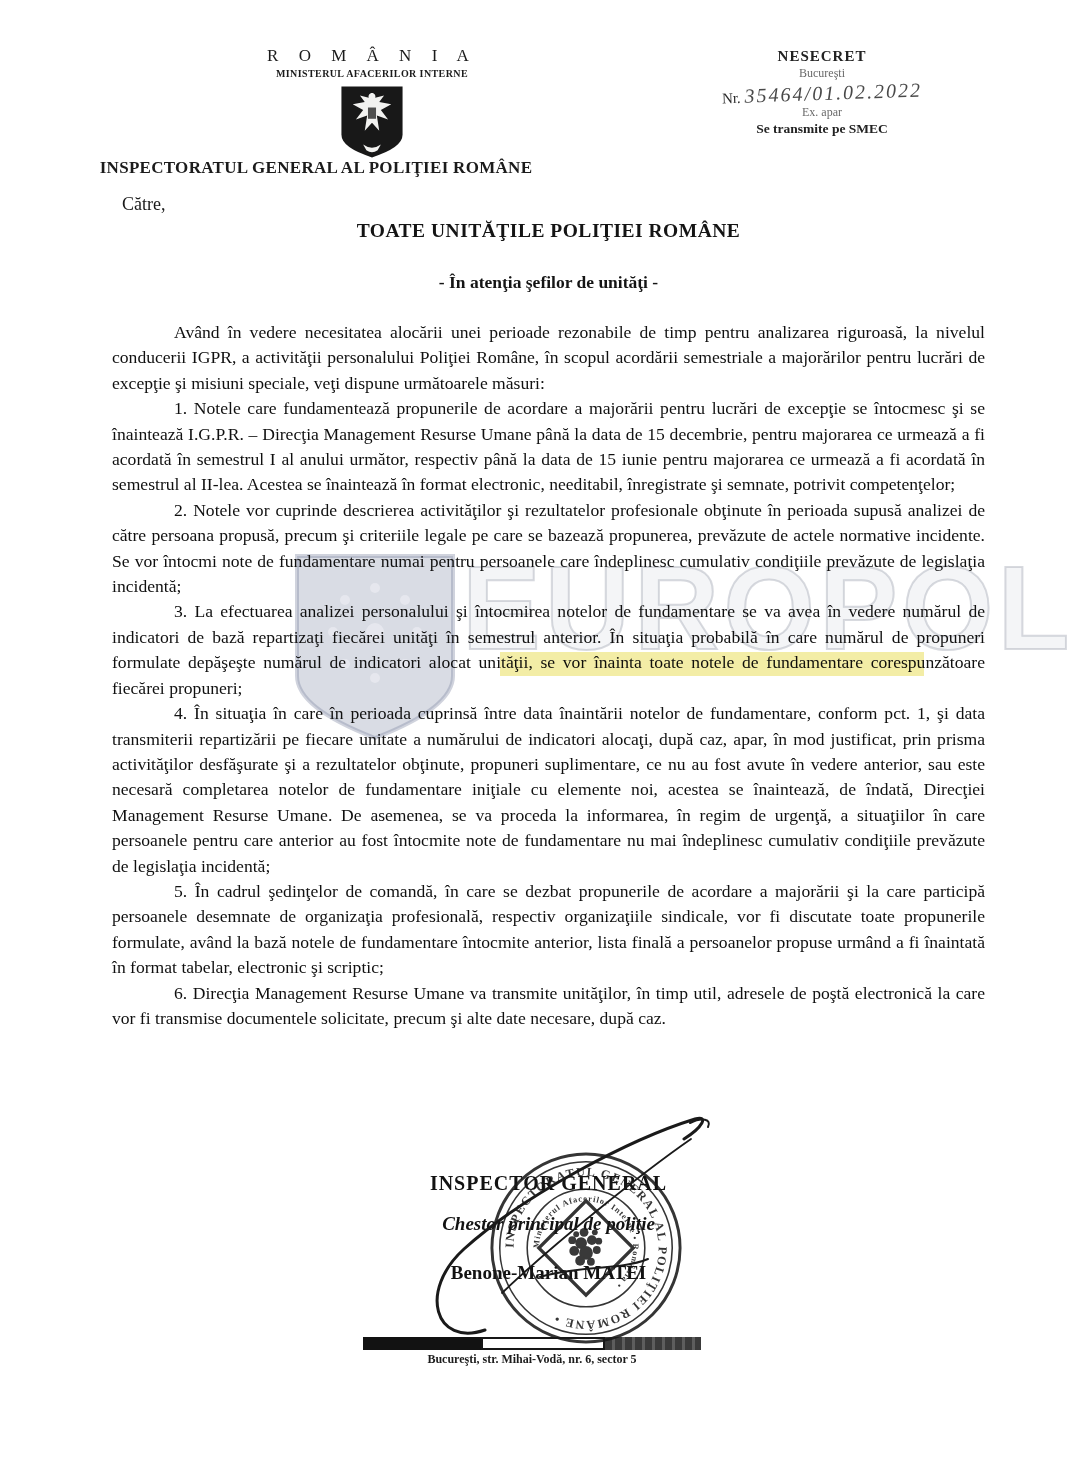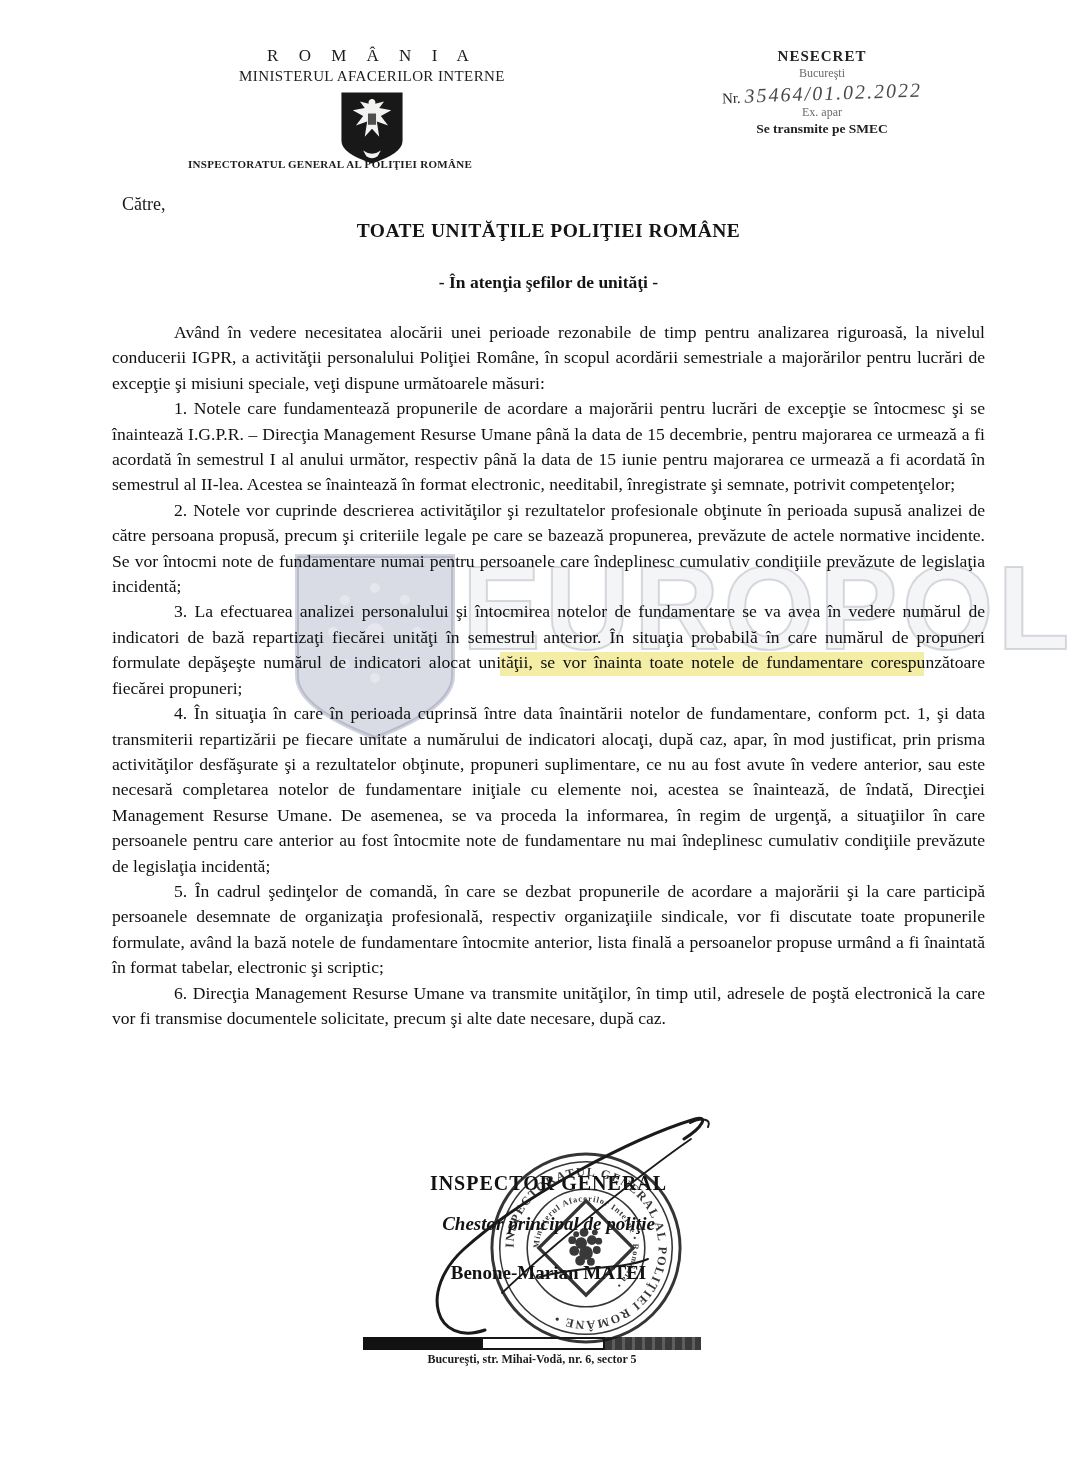--- a/index.html
+++ b/index.html
@@ -12,7 +12,7 @@
   
   .hdr-left{position:absolute; left:188px; top:46px; width:368px; text-align:center;}
   .country{font-size:17px; font-weight:normal; letter-spacing:8px; color:#1b1b1b;}
-  .ministry{font-size:15px; font-weight:normal; letter-spacing:.4px; margin-top:2px; color:#1b1b1b;}
+  .ministry{font-size:10px; font-weight:bold; letter-spacing:.4px; margin-top:2px; color:#1b1b1b;}
   .emblem{margin:6px auto 4px auto; width:78px; height:74px; display:block;}
   .inspectorate{position:absolute; left:110px; top:158px; width:440px; text-align:center;
     font-size:11px; font-weight:bold; letter-spacing:.3px; color:#1b1b1b;}

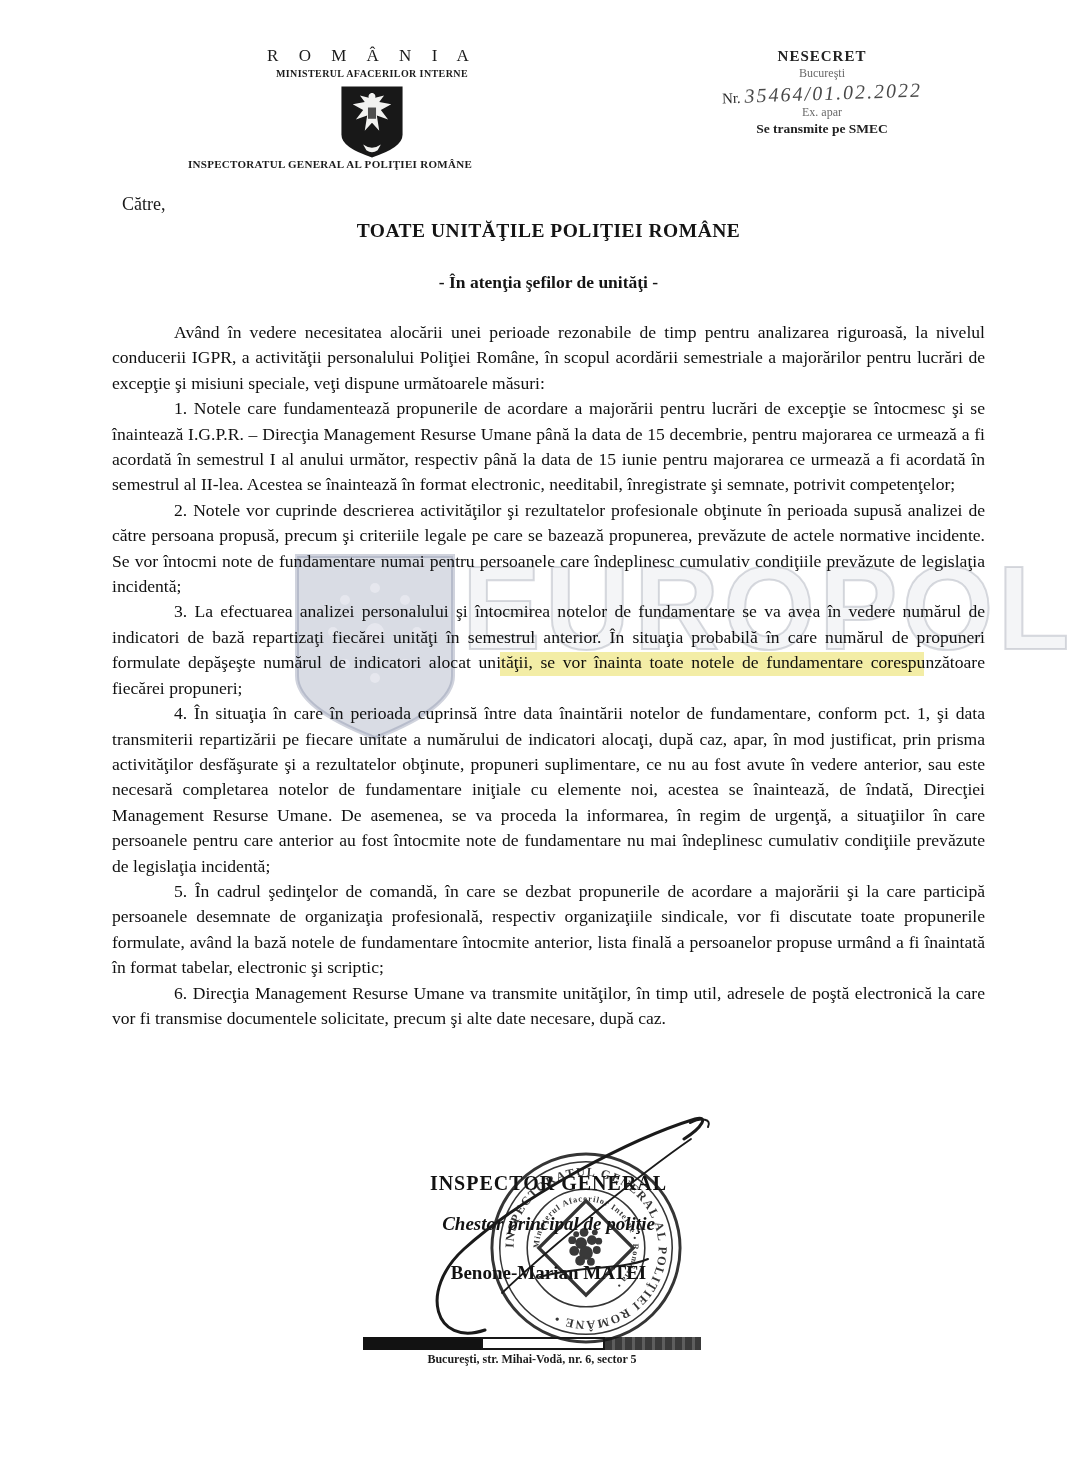--- a/index.html
+++ b/index.html
@@ -14,8 +14,8 @@
   .country{font-size:17px; font-weight:normal; letter-spacing:8px; color:#1b1b1b;}
   .ministry{font-size:10px; font-weight:bold; letter-spacing:.4px; margin-top:2px; color:#1b1b1b;}
   .emblem{margin:6px auto 4px auto; width:78px; height:74px; display:block;}
-  .inspectorate{position:absolute; left:110px; top:158px; width:440px; text-align:center;
-    font-size:11px; font-weight:bold; letter-spacing:.3px; color:#1b1b1b;}
+  .inspectorate{position:absolute; left:96px; top:158px; width:440px; text-align:center;
+    font-size:17px; font-weight:bold; letter-spacing:.3px; color:#1b1b1b;}
   
   .hdr-right{position:absolute; left:702px; top:48px; width:240px; text-align:center;}
   .classif{font-size:15px; font-weight:bold; letter-spacing:1px; color:#222;}

